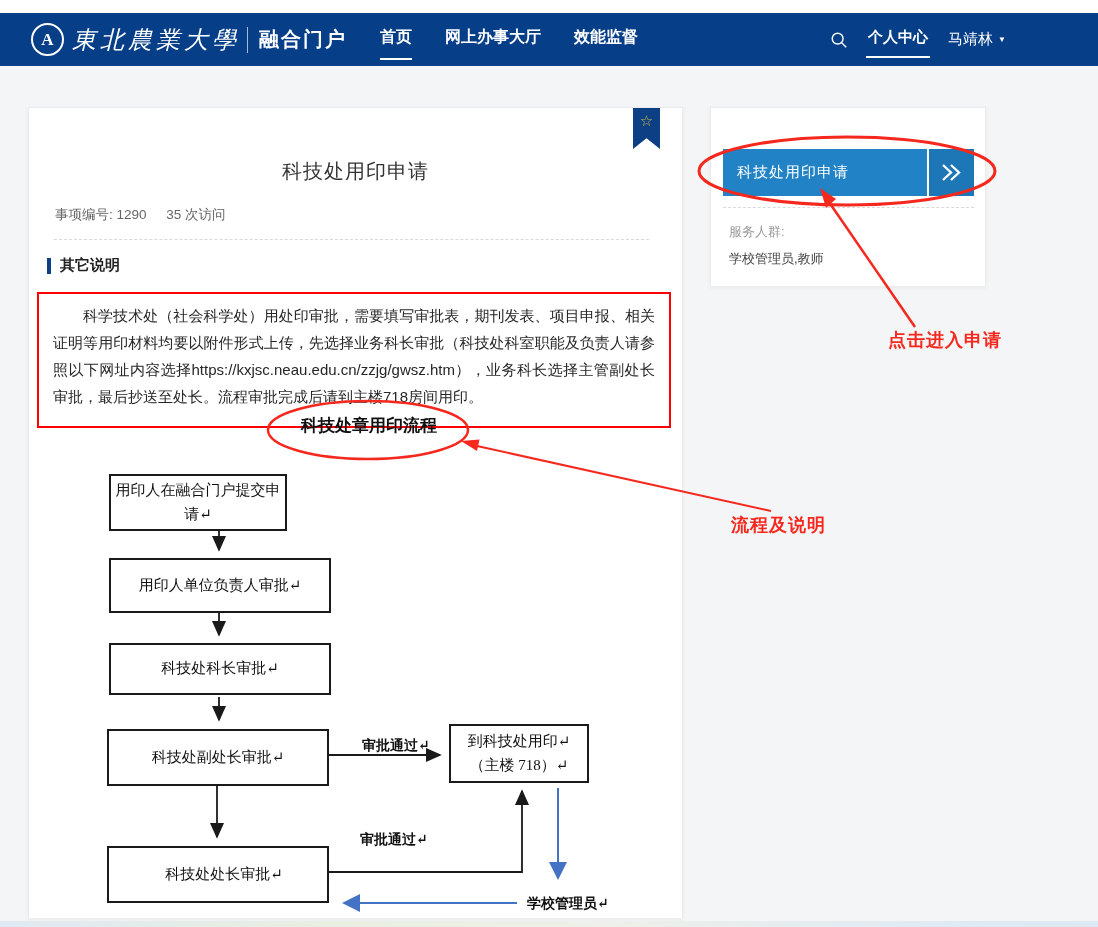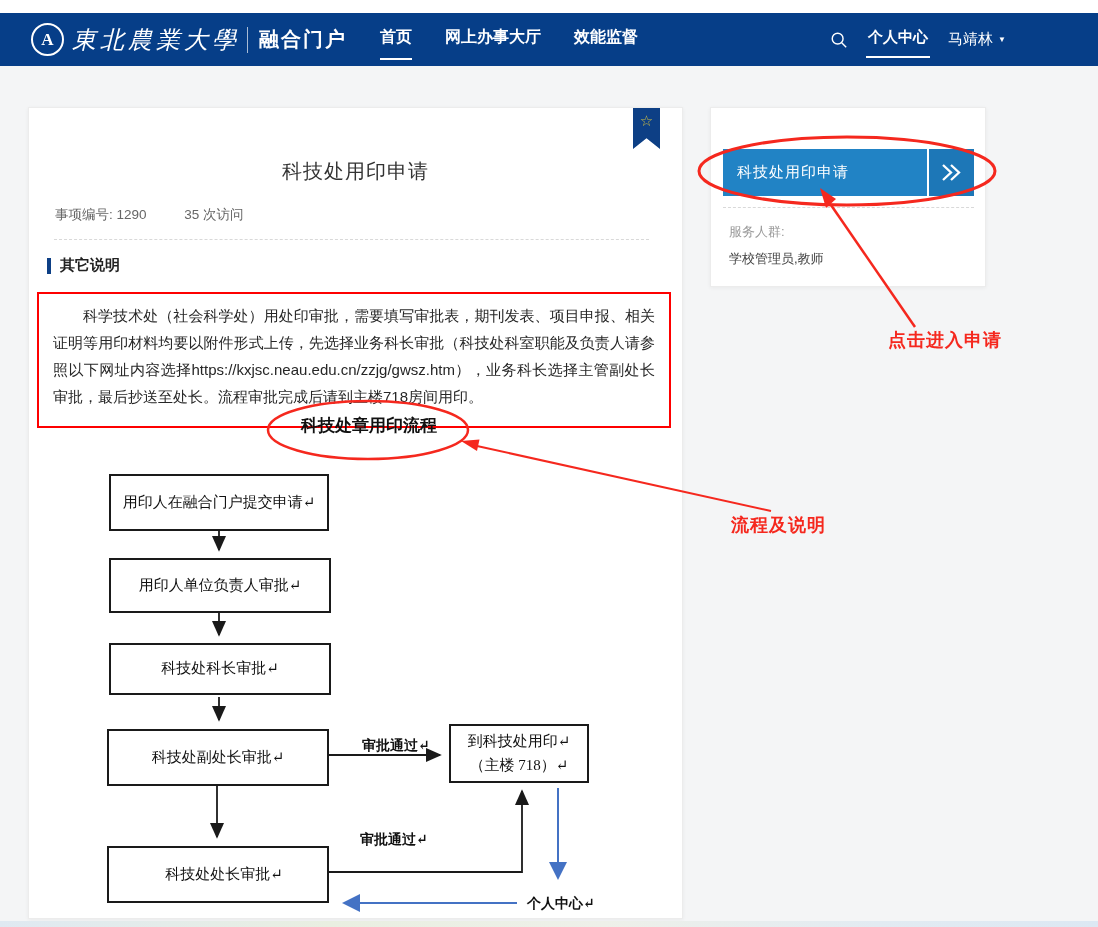--- a/index.html
+++ b/index.html
@@ -53,7 +53,7 @@
 
   .page-title { position:absolute; top:50px; left:0; width:100%; text-align:center; font-size:20px; color:#333; font-weight:400; letter-spacing:1px; }
   .meta { position:absolute; top:98px; left:26px; font-size:13.5px; color:#666; }
-  .meta .visits { margin-left:34px; }
+  .meta .visits { margin-left:16px; }
   .dash-div { border-top:1px dashed #d9d9d9; }
   .main-card .dash-div { position:absolute; top:131px; left:25px; width:595px; }
   .section-head { position:absolute; top:148px; left:18px; font-size:15px; font-weight:bold; color:#222; display:flex; align-items:center; }

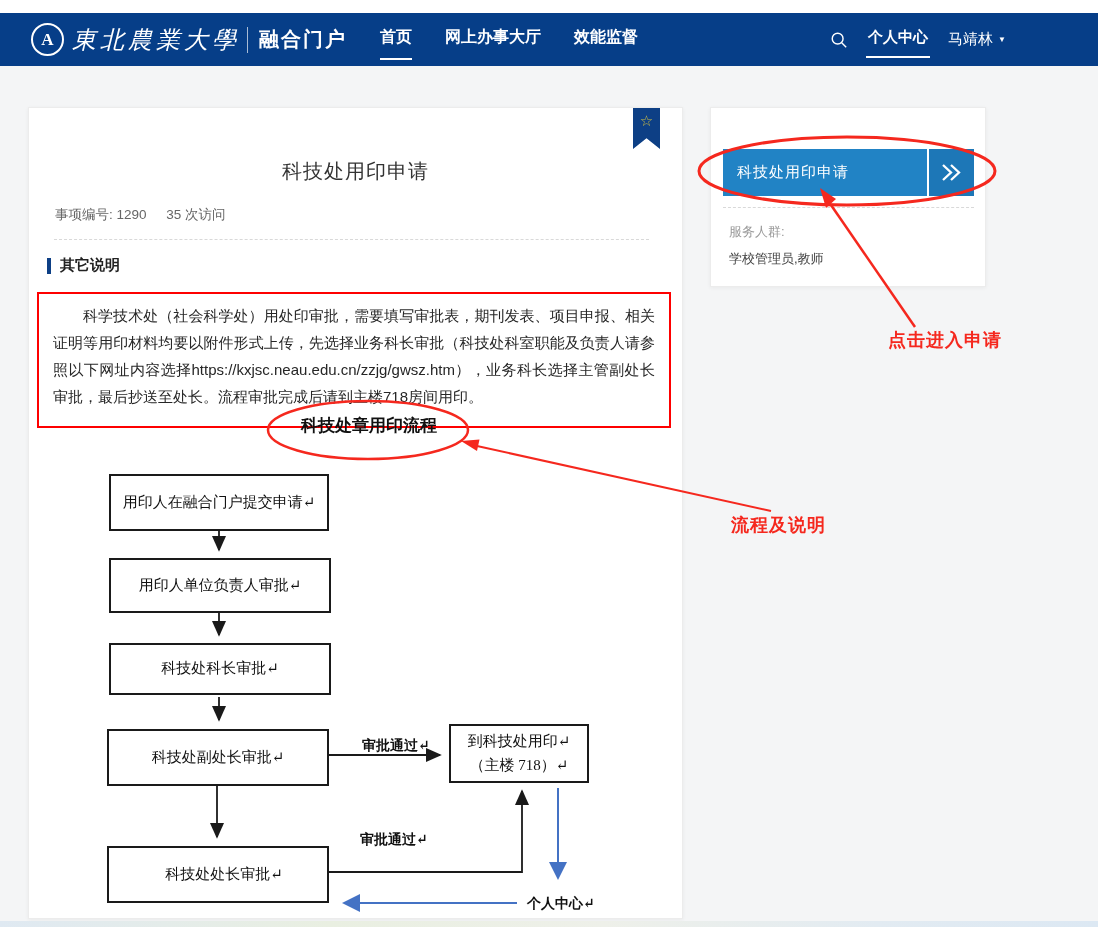--- a/index.html
+++ b/index.html
@@ -78,7 +78,7 @@
     font-family:"Liberation Serif","DejaVu Serif", serif; font-size:15px; color:#111; text-align:center;
     line-height:1.55;
   }
-  .b1 { left:80px; top:366px; width:220px; height:57px; }
+  .b1 { left:80px; top:366px; width:178px; height:57px; }
   .b2 { left:80px; top:450px; width:222px; height:55px; }
   .b3 { left:80px; top:535px; width:222px; height:52px; }
   .b4 { left:78px; top:621px; width:222px; height:57px; }

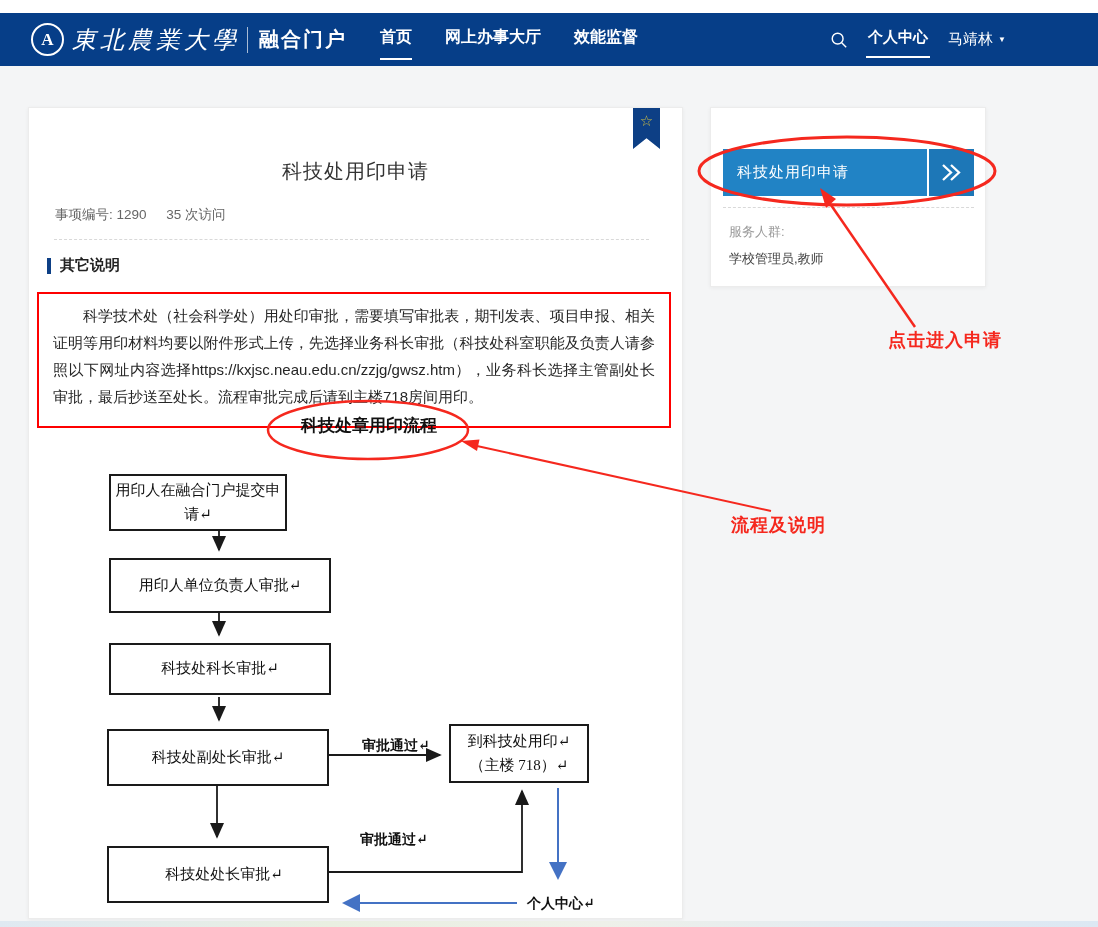--- a/index.html
+++ b/index.html
@@ -180,7 +180,7 @@
 
   <span class="edge-label lab1">审批通过↵</span>
   <span class="edge-label lab2">审批通过↵</span>
-  <span class="edge-label lab3">个人中心↵</span>
+  <span class="edge-label lab3">学校管理员↵</span>
 </section>
 
 <aside class="card side-card">

